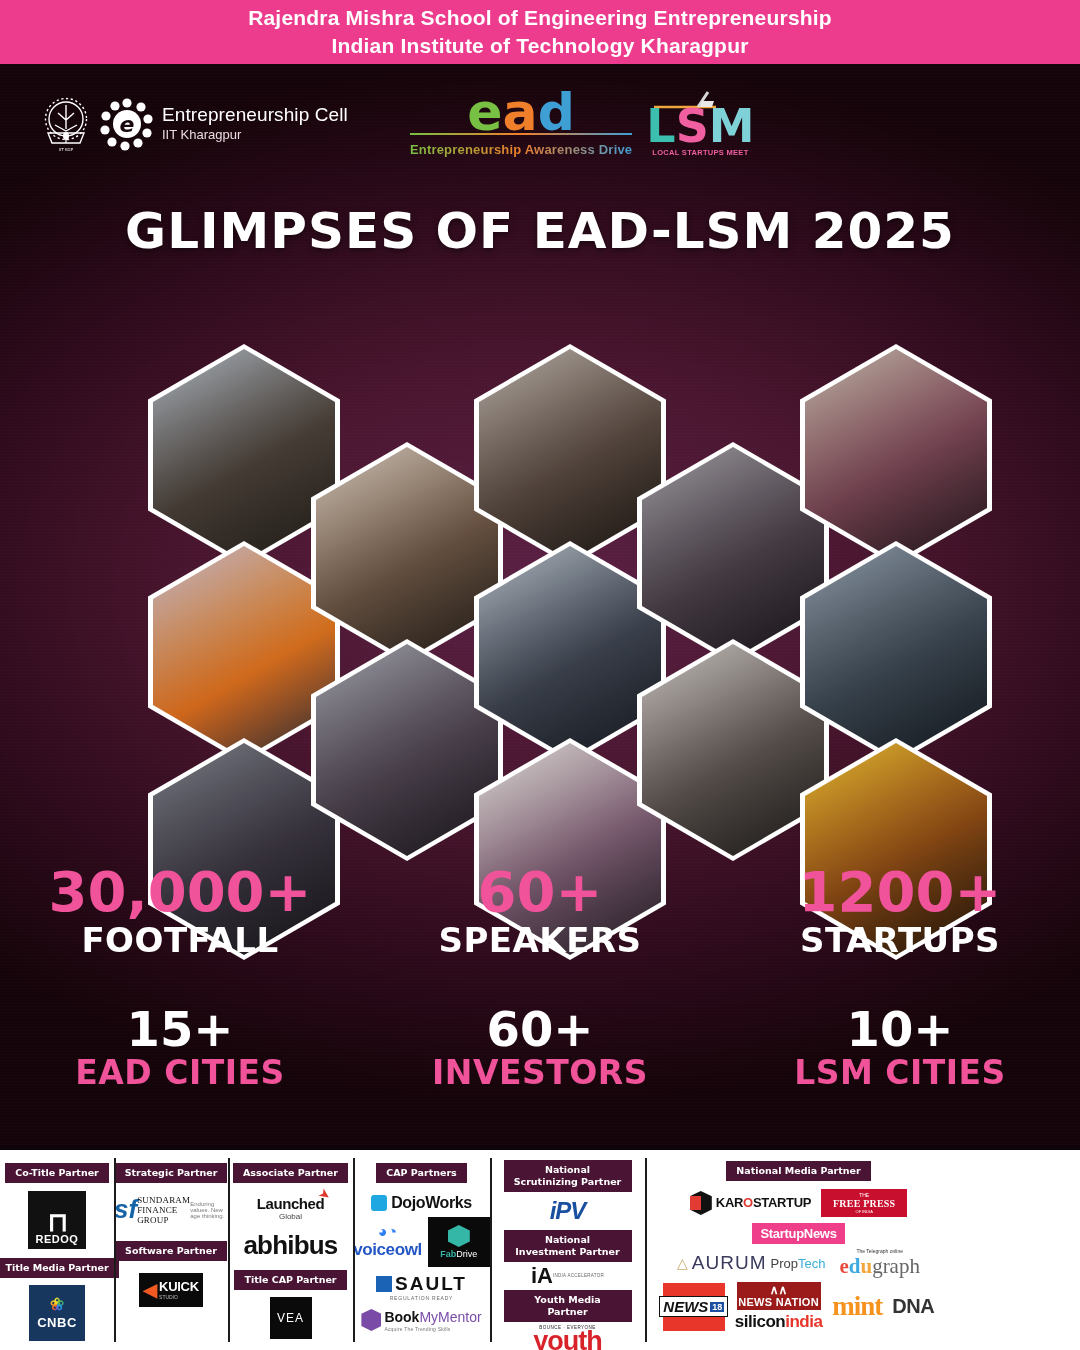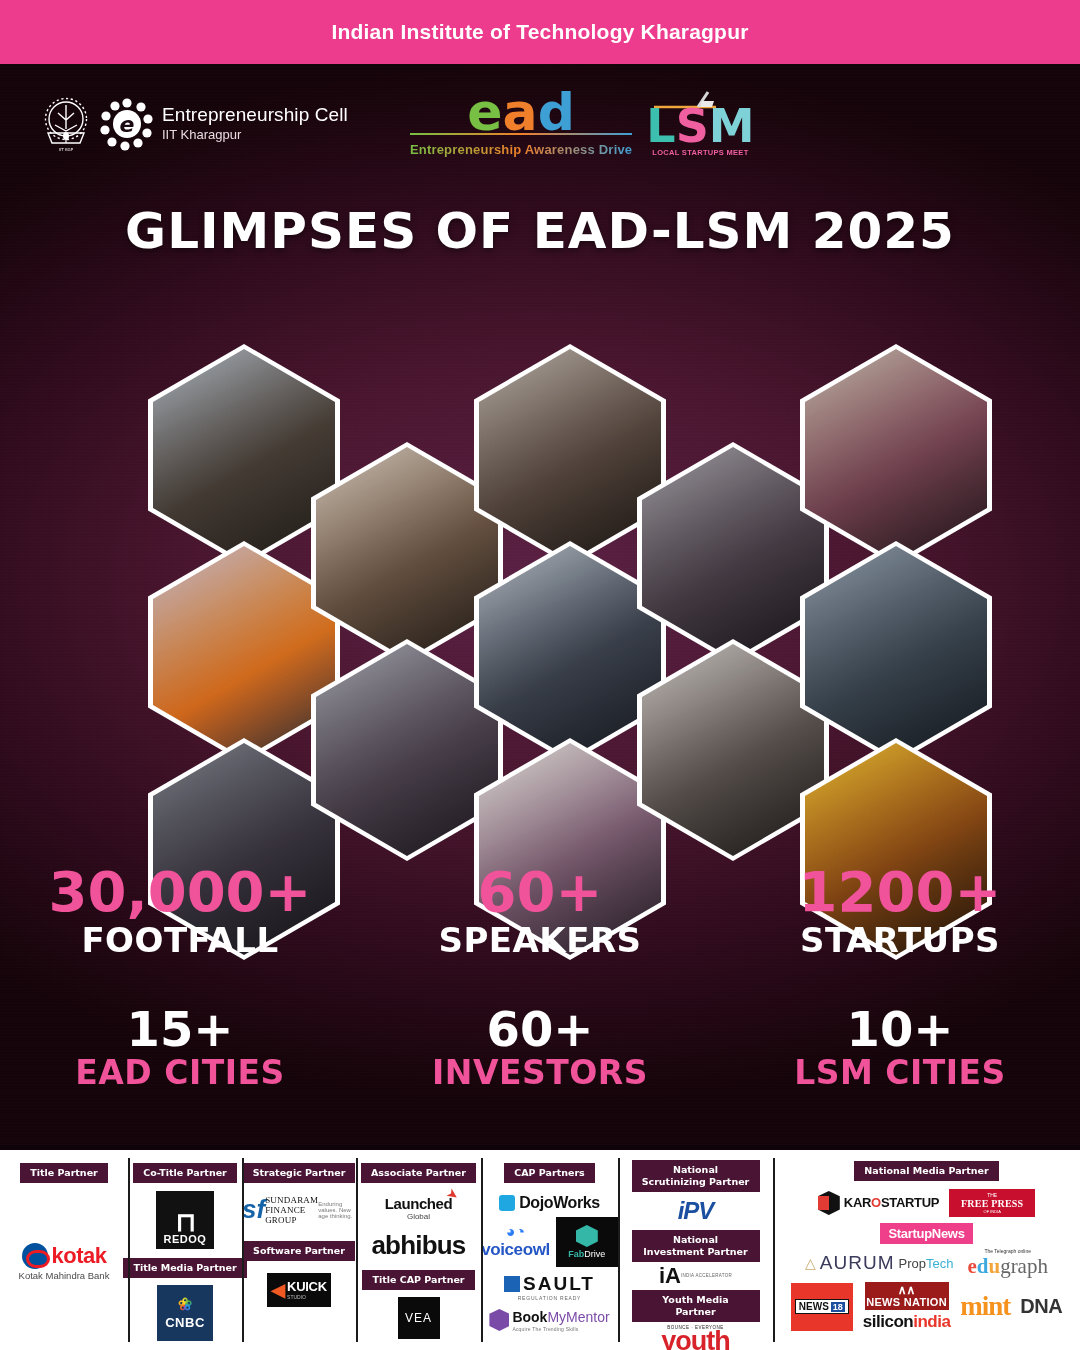--- a/index.html
+++ b/index.html
@@ -265,6 +265,7 @@
 <body>
 
 <div class="pink-header">
+  <div class="line">Rajendra Mishra School of Engineering Entrepreneurship</div>
   <div class="line">Indian Institute of Technology Kharagpur</div>
 </div>
 

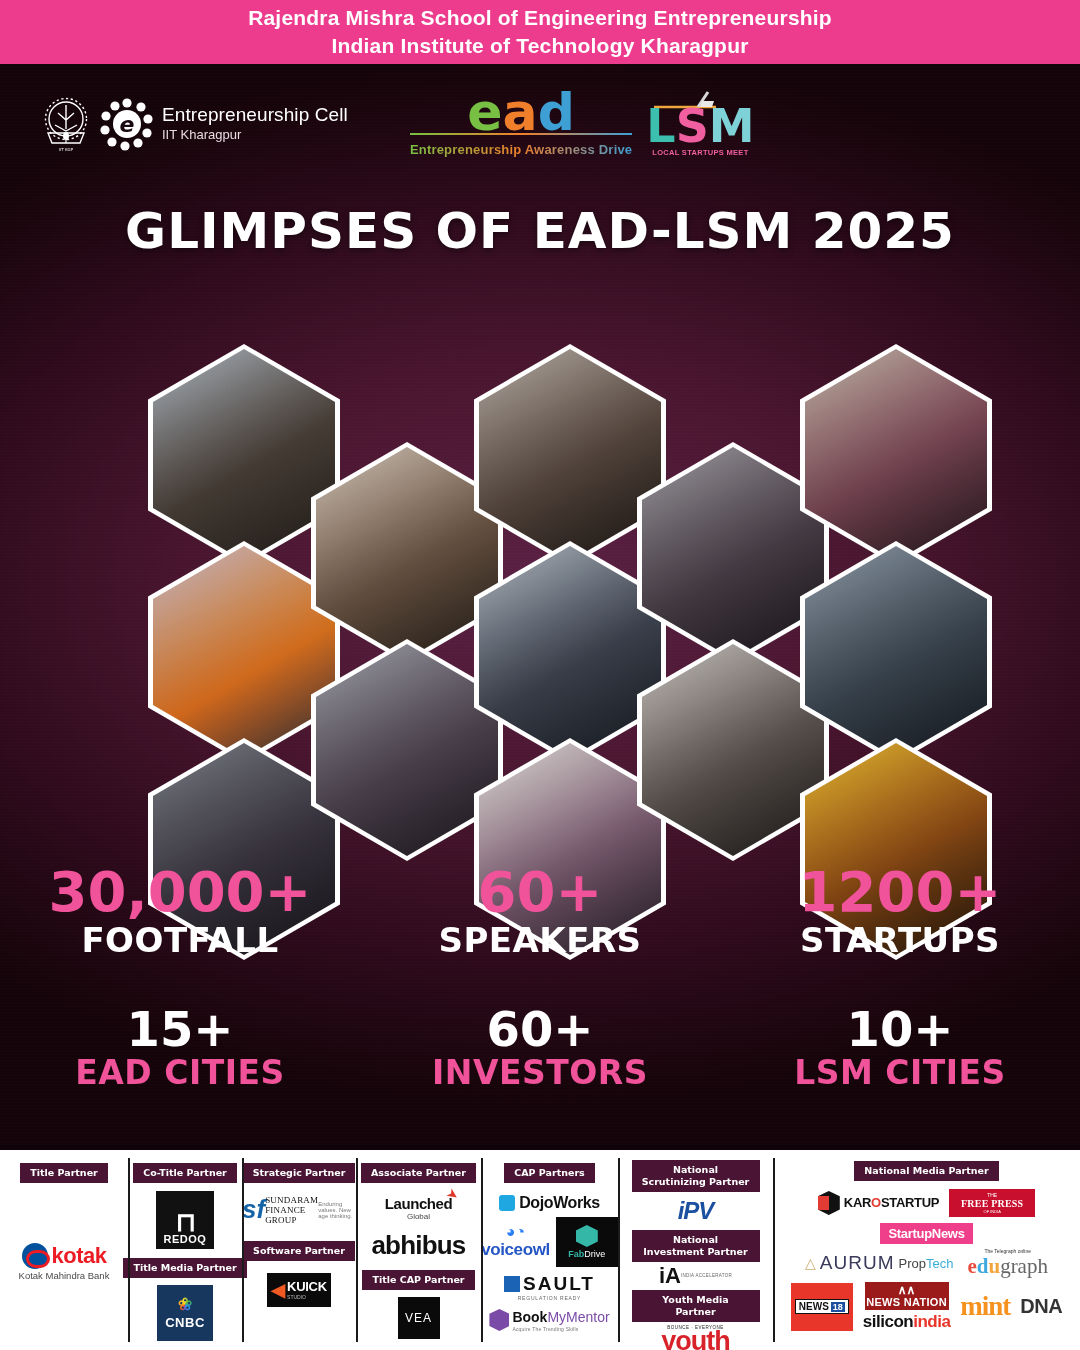--- a/index.html
+++ b/index.html
@@ -419,16 +419,6 @@
 
 <div class="sponsors">
 
-  <div class="scol" style="width:128px;">
-    <div class="cap" style="margin-top:13px;">Title Partner</div>
-    <div class="kotak-wrap" style="margin-top:60px;">
-      <div class="kotak-top">
-        <div class="kotak-mark"></div>
-        <div class="kotak-name">kotak</div>
-      </div>
-      <div class="kotak-sub">Kotak Mahindra Bank</div>
-    </div>
-  </div>
 
   <div class="scol" style="width:114px;">
     <div class="cap" style="margin-top:13px;">Co-Title Partner</div>

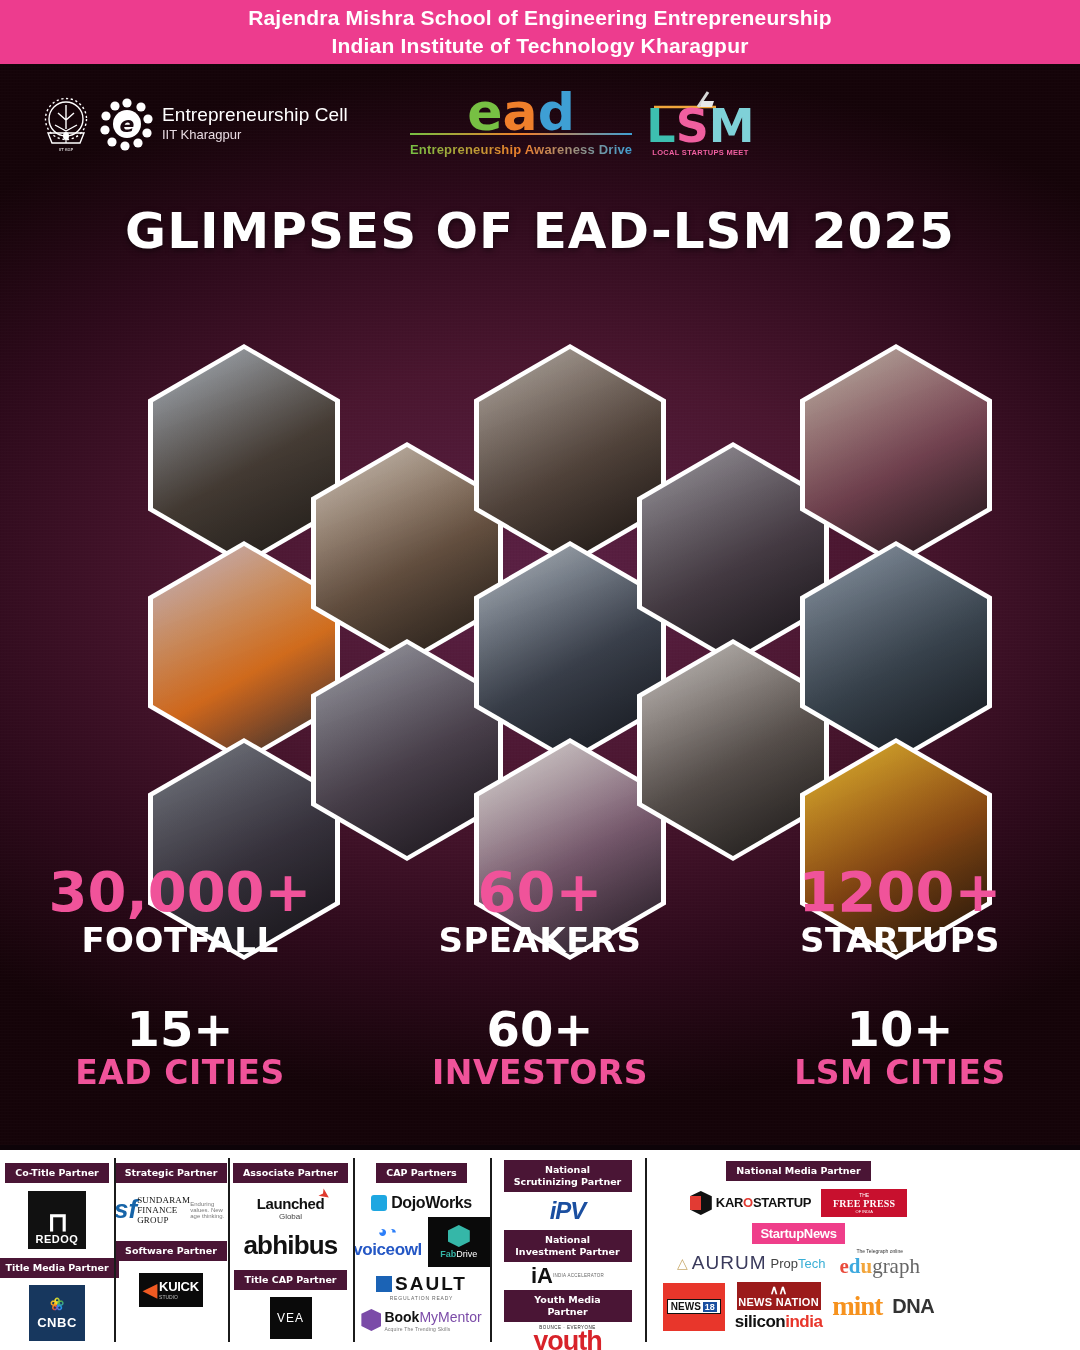--- a/index.html
+++ b/index.html
@@ -248,7 +248,7 @@
 
   .news18{ width:62px; height:48px; background:#E8362B; display:flex; align-items:center; justify-content:center; }
   .news18 .box{ background:#fff; border:1px solid #111; padding:1px 3px; display:flex; align-items:center; gap:2px; }
-  .news18 .nw{ color:#111; font-size:10px; font-weight:bold; }
+  .news18 .nw{ color:#111; font-size:15px; font-weight:bold;font-style:italic; }
   .news18 .n18{ background:#1B4FA0; color:#fff; font-size:9px; font-weight:bold; padding:0 2px; }
 
   .newsnation{ background:#9B1B1B; width:84px; text-align:center; padding:2px 0; }

